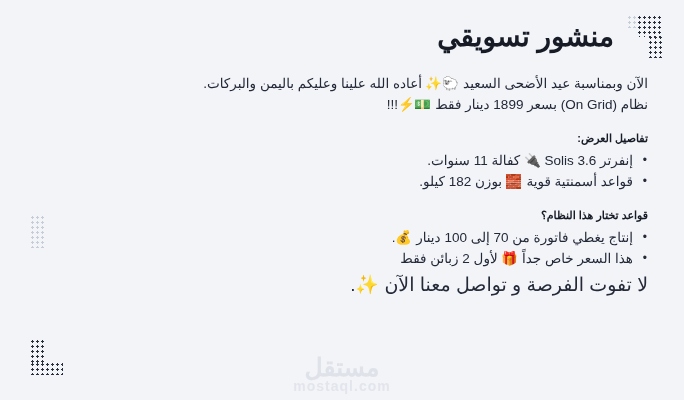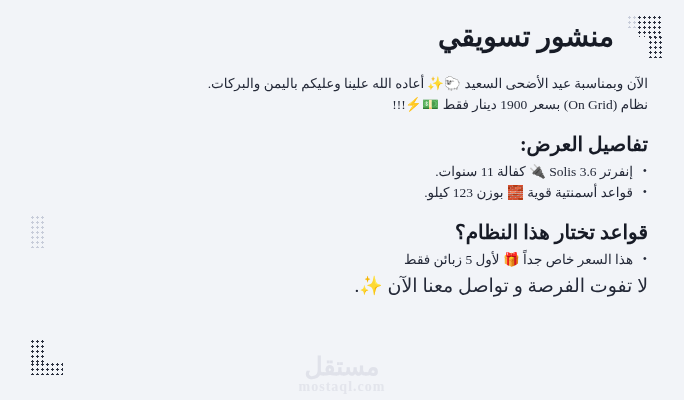--- a/index.html
+++ b/index.html
@@ -18,7 +18,7 @@
     width:684px;height:400px;
     background:var(--background);
     overflow:hidden;
-    font-family:Liberation Serif, serif;
+    font-family:Liberation Sans, sans-serif;
     color:var(--text);
   }
   .dots{

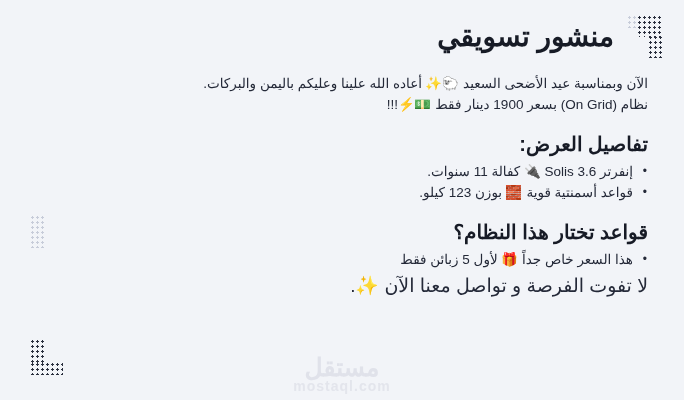--- a/index.html
+++ b/index.html
@@ -119,7 +119,7 @@
 
     <div class="intro">
       <div class="intro-line">الآن وبمناسبة عيد الأضحى السعيد 🐑✨ أعاده الله علينا وعليكم باليمن والبركات.</div>
-      <div class="intro-line">نظام (On Grid) بسعر 1900 دينار فقط 💵⚡!!!</div>
+      <div class="intro-line">نظام (On Grid) بسعر 1899 دينار فقط 💵⚡!!!</div>
     </div>
 
     <h2 class="section-heading">تفاصيل العرض:</h2>

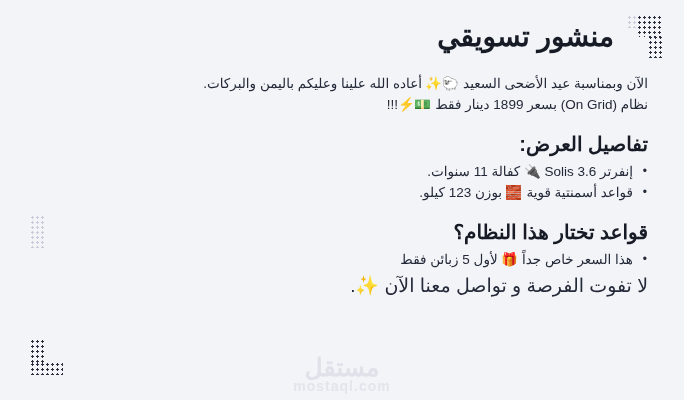--- a/index.html
+++ b/index.html
@@ -48,7 +48,7 @@
     text-align:right;
   }
   .section-heading{
-    font-size:20px;
+    font-size:11px;
     font-weight:bold;
     margin:17px 0 5px 0;
     color:var(--title);

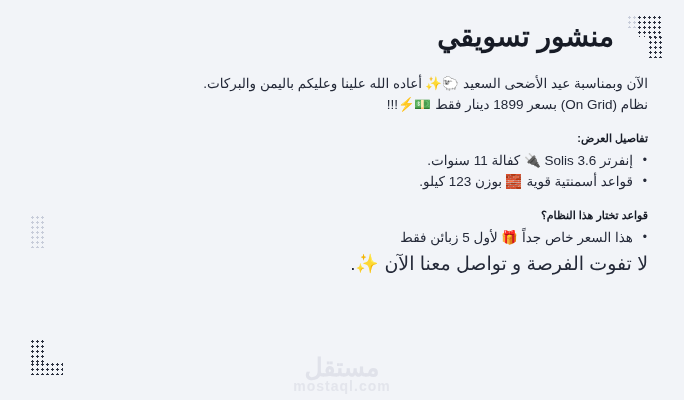--- a/index.html
+++ b/index.html
@@ -125,7 +125,7 @@
     <h2 class="section-heading">تفاصيل العرض:</h2>
     <ul class="bullets">
       <li>إنفرتر Solis 3.6 🔌 كفالة 11 سنوات.</li>
-      <li>قواعد أسمنتية قوية 🧱 بوزن 123 كيلو.</li>
+      <li>قواعد أسمنتية قوية 🧱 بوزن 182 كيلو.</li>
     </ul>
 
     <h2 class="section-heading">قواعد تختار هذا النظام؟</h2>

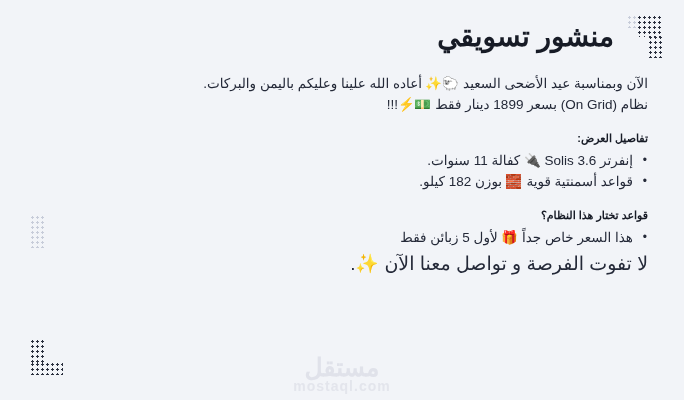--- a/index.html
+++ b/index.html
@@ -130,6 +130,7 @@
 
     <h2 class="section-heading">قواعد تختار هذا النظام؟</h2>
     <ul class="bullets">
+      <li>إنتاج يغطي فاتورة من 70 إلى 100 دينار 💰.</li>
       <li>هذا السعر خاص جداً 🎁 لأول 5 زبائن فقط</li>
     </ul>
 

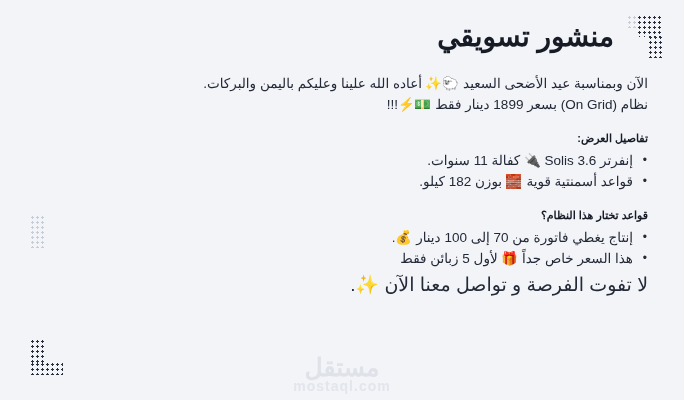--- a/index.html
+++ b/index.html
@@ -131,7 +131,7 @@
     <h2 class="section-heading">قواعد تختار هذا النظام؟</h2>
     <ul class="bullets">
       <li>إنتاج يغطي فاتورة من 70 إلى 100 دينار 💰.</li>
-      <li>هذا السعر خاص جداً 🎁 لأول 5 زبائن فقط</li>
+      <li>هذا السعر خاص جداً 🎁 لأول 2 زبائن فقط</li>
     </ul>
 
     <p class="outro">لا تفوت الفرصة و تواصل معنا الآن ✨.</p>

